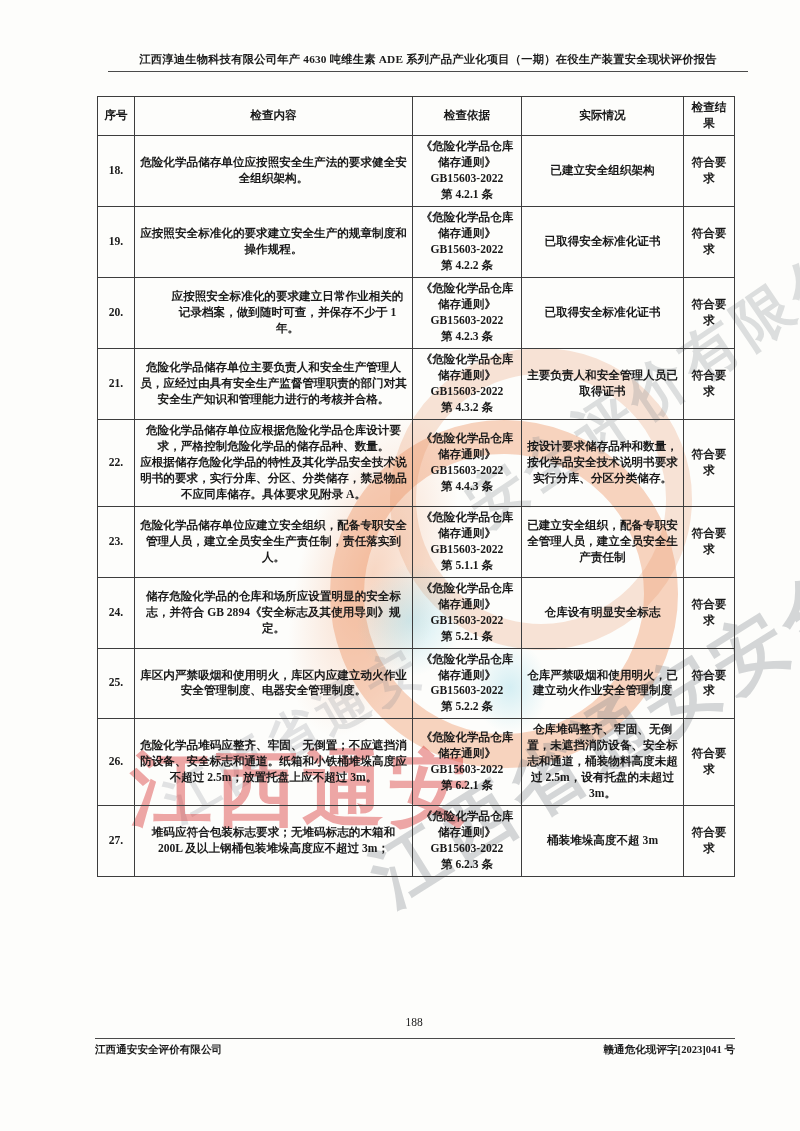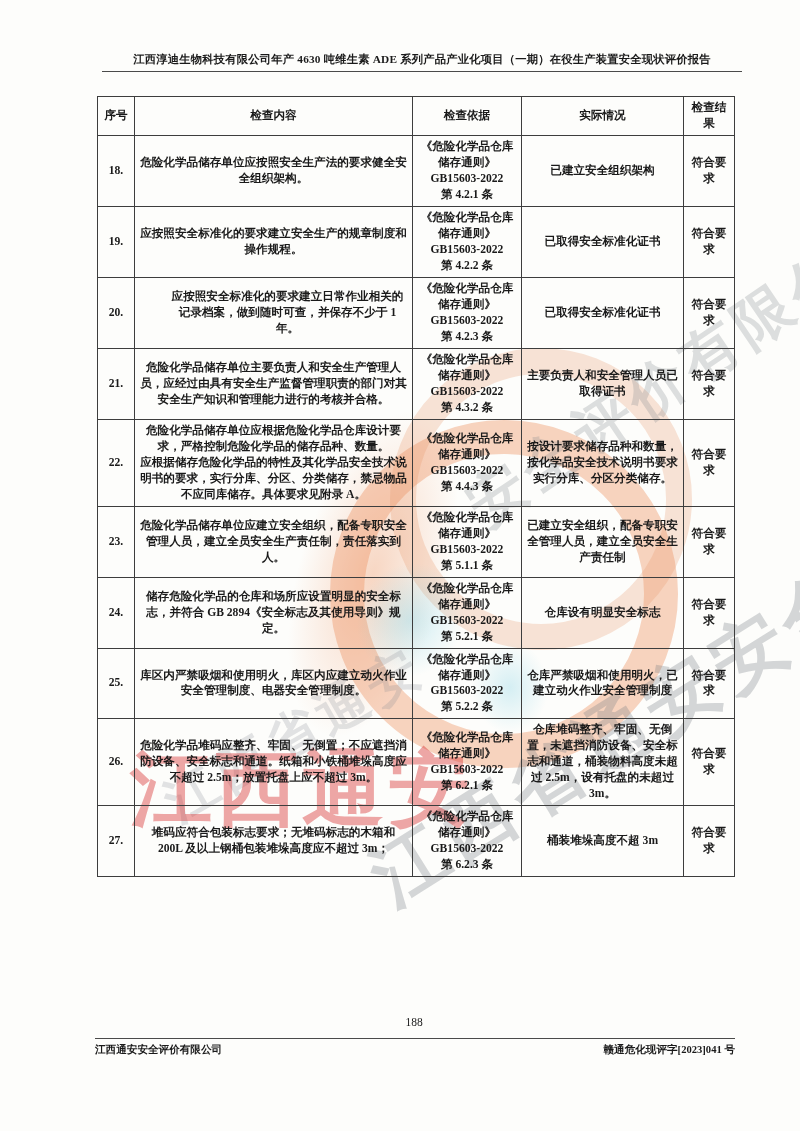--- a/index.html
+++ b/index.html
@@ -104,7 +104,7 @@
   
   .doc-header {
     position: absolute;
-    left: 102px;
+    left: 108px;
     top: 52px;
     width: 640px;
     text-align: center;

